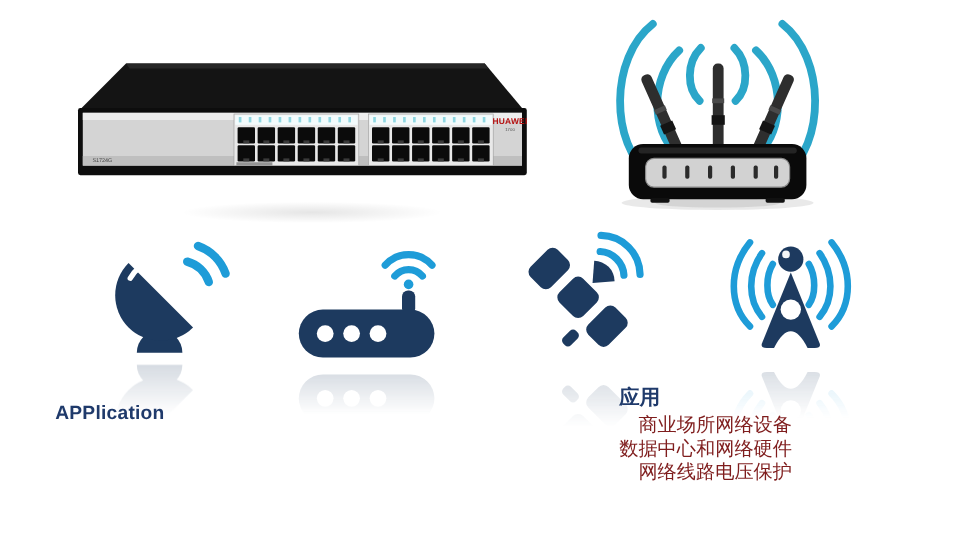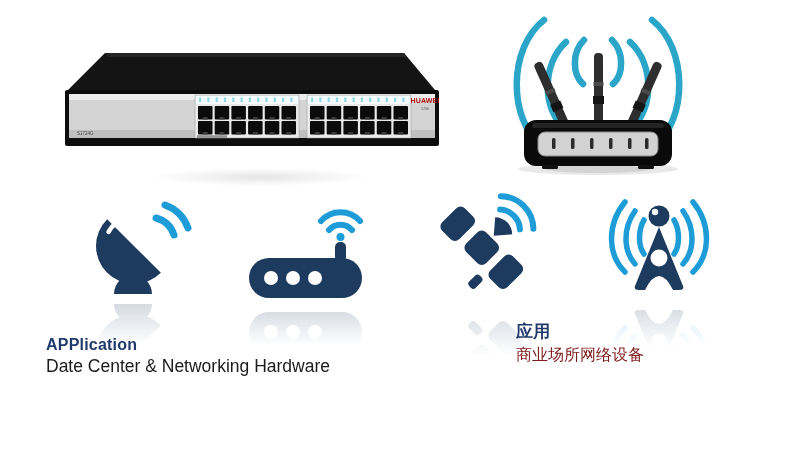--- a/index.html
+++ b/index.html
@@ -227,7 +227,6 @@
 
   <div class="text-block" style="left:46px;top:336px;">
     <h3>APPlication</h3>
-    <div class="line">Date Center &amp; Networking Hardware</div>
   </div>
 
   <div class="text-block text-block-zh" style="left:516px;top:320px;">

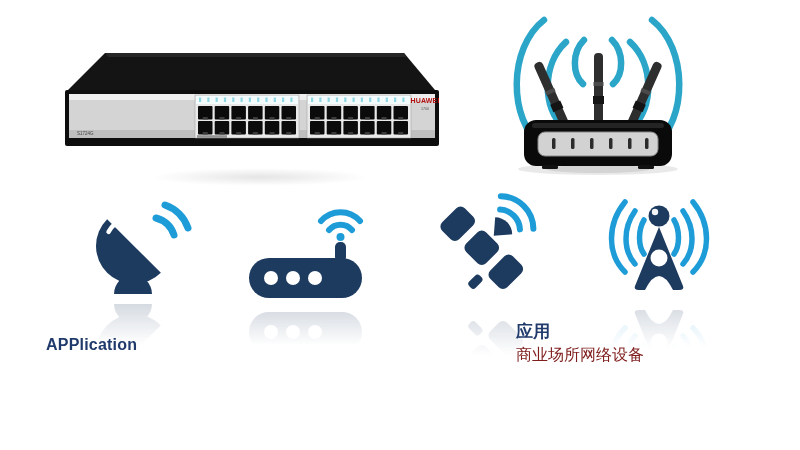--- a/index.html
+++ b/index.html
@@ -232,6 +232,7 @@
   <div class="text-block text-block-zh" style="left:516px;top:320px;">
     <h3>应用</h3>
     <div class="line">商业场所网络设备</div>
+    <div class="line">数据中心和网络硬件</div>
   </div>
 
 </div>

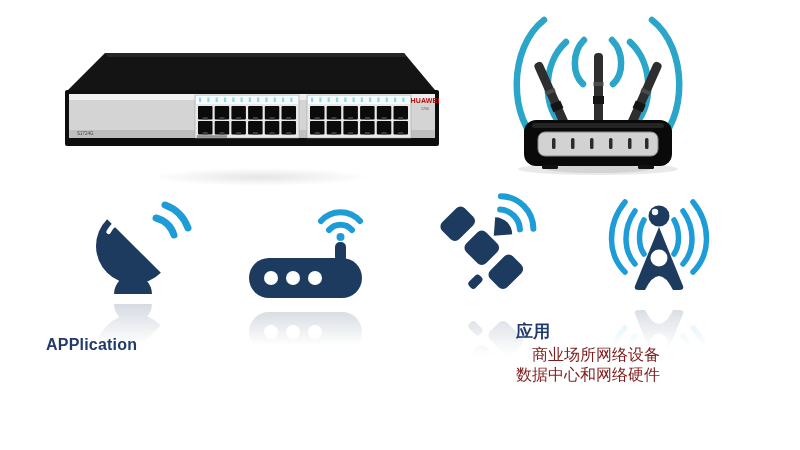--- a/index.html
+++ b/index.html
@@ -233,6 +233,7 @@
     <h3>应用</h3>
     <div class="line">商业场所网络设备</div>
     <div class="line">数据中心和网络硬件</div>
+    <div class="line">网络线路电压保护</div>
   </div>
 
 </div>

